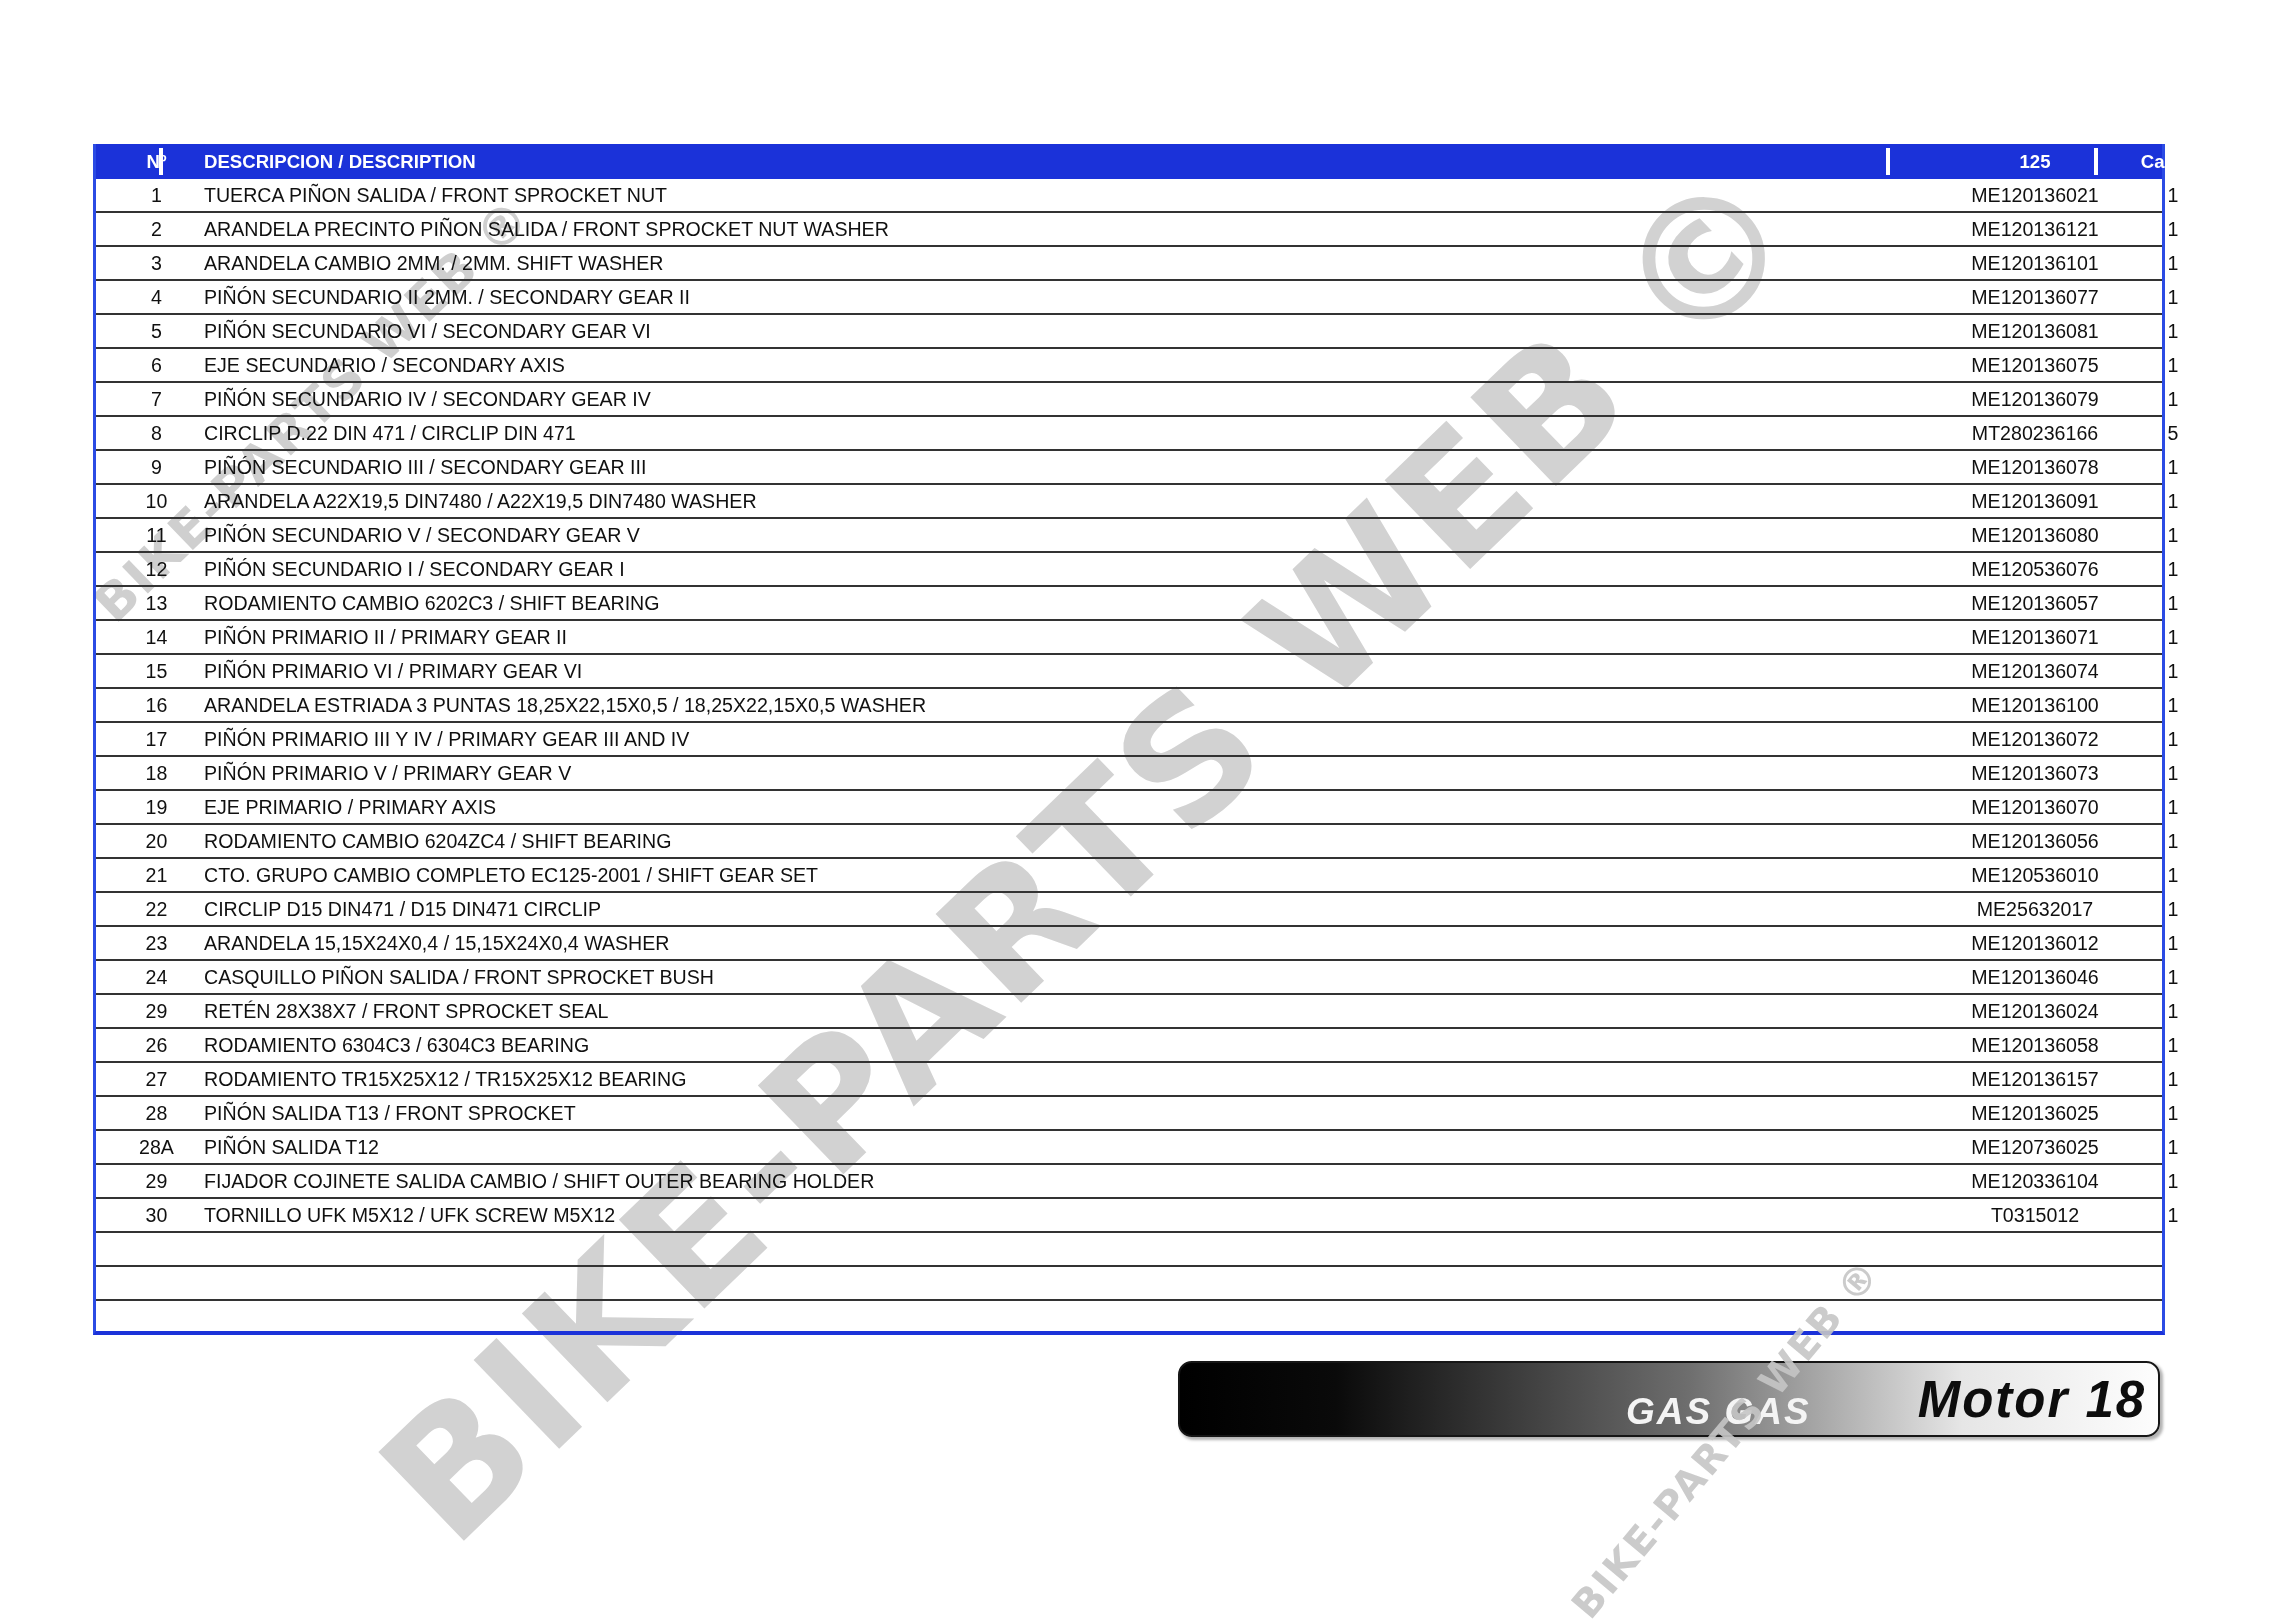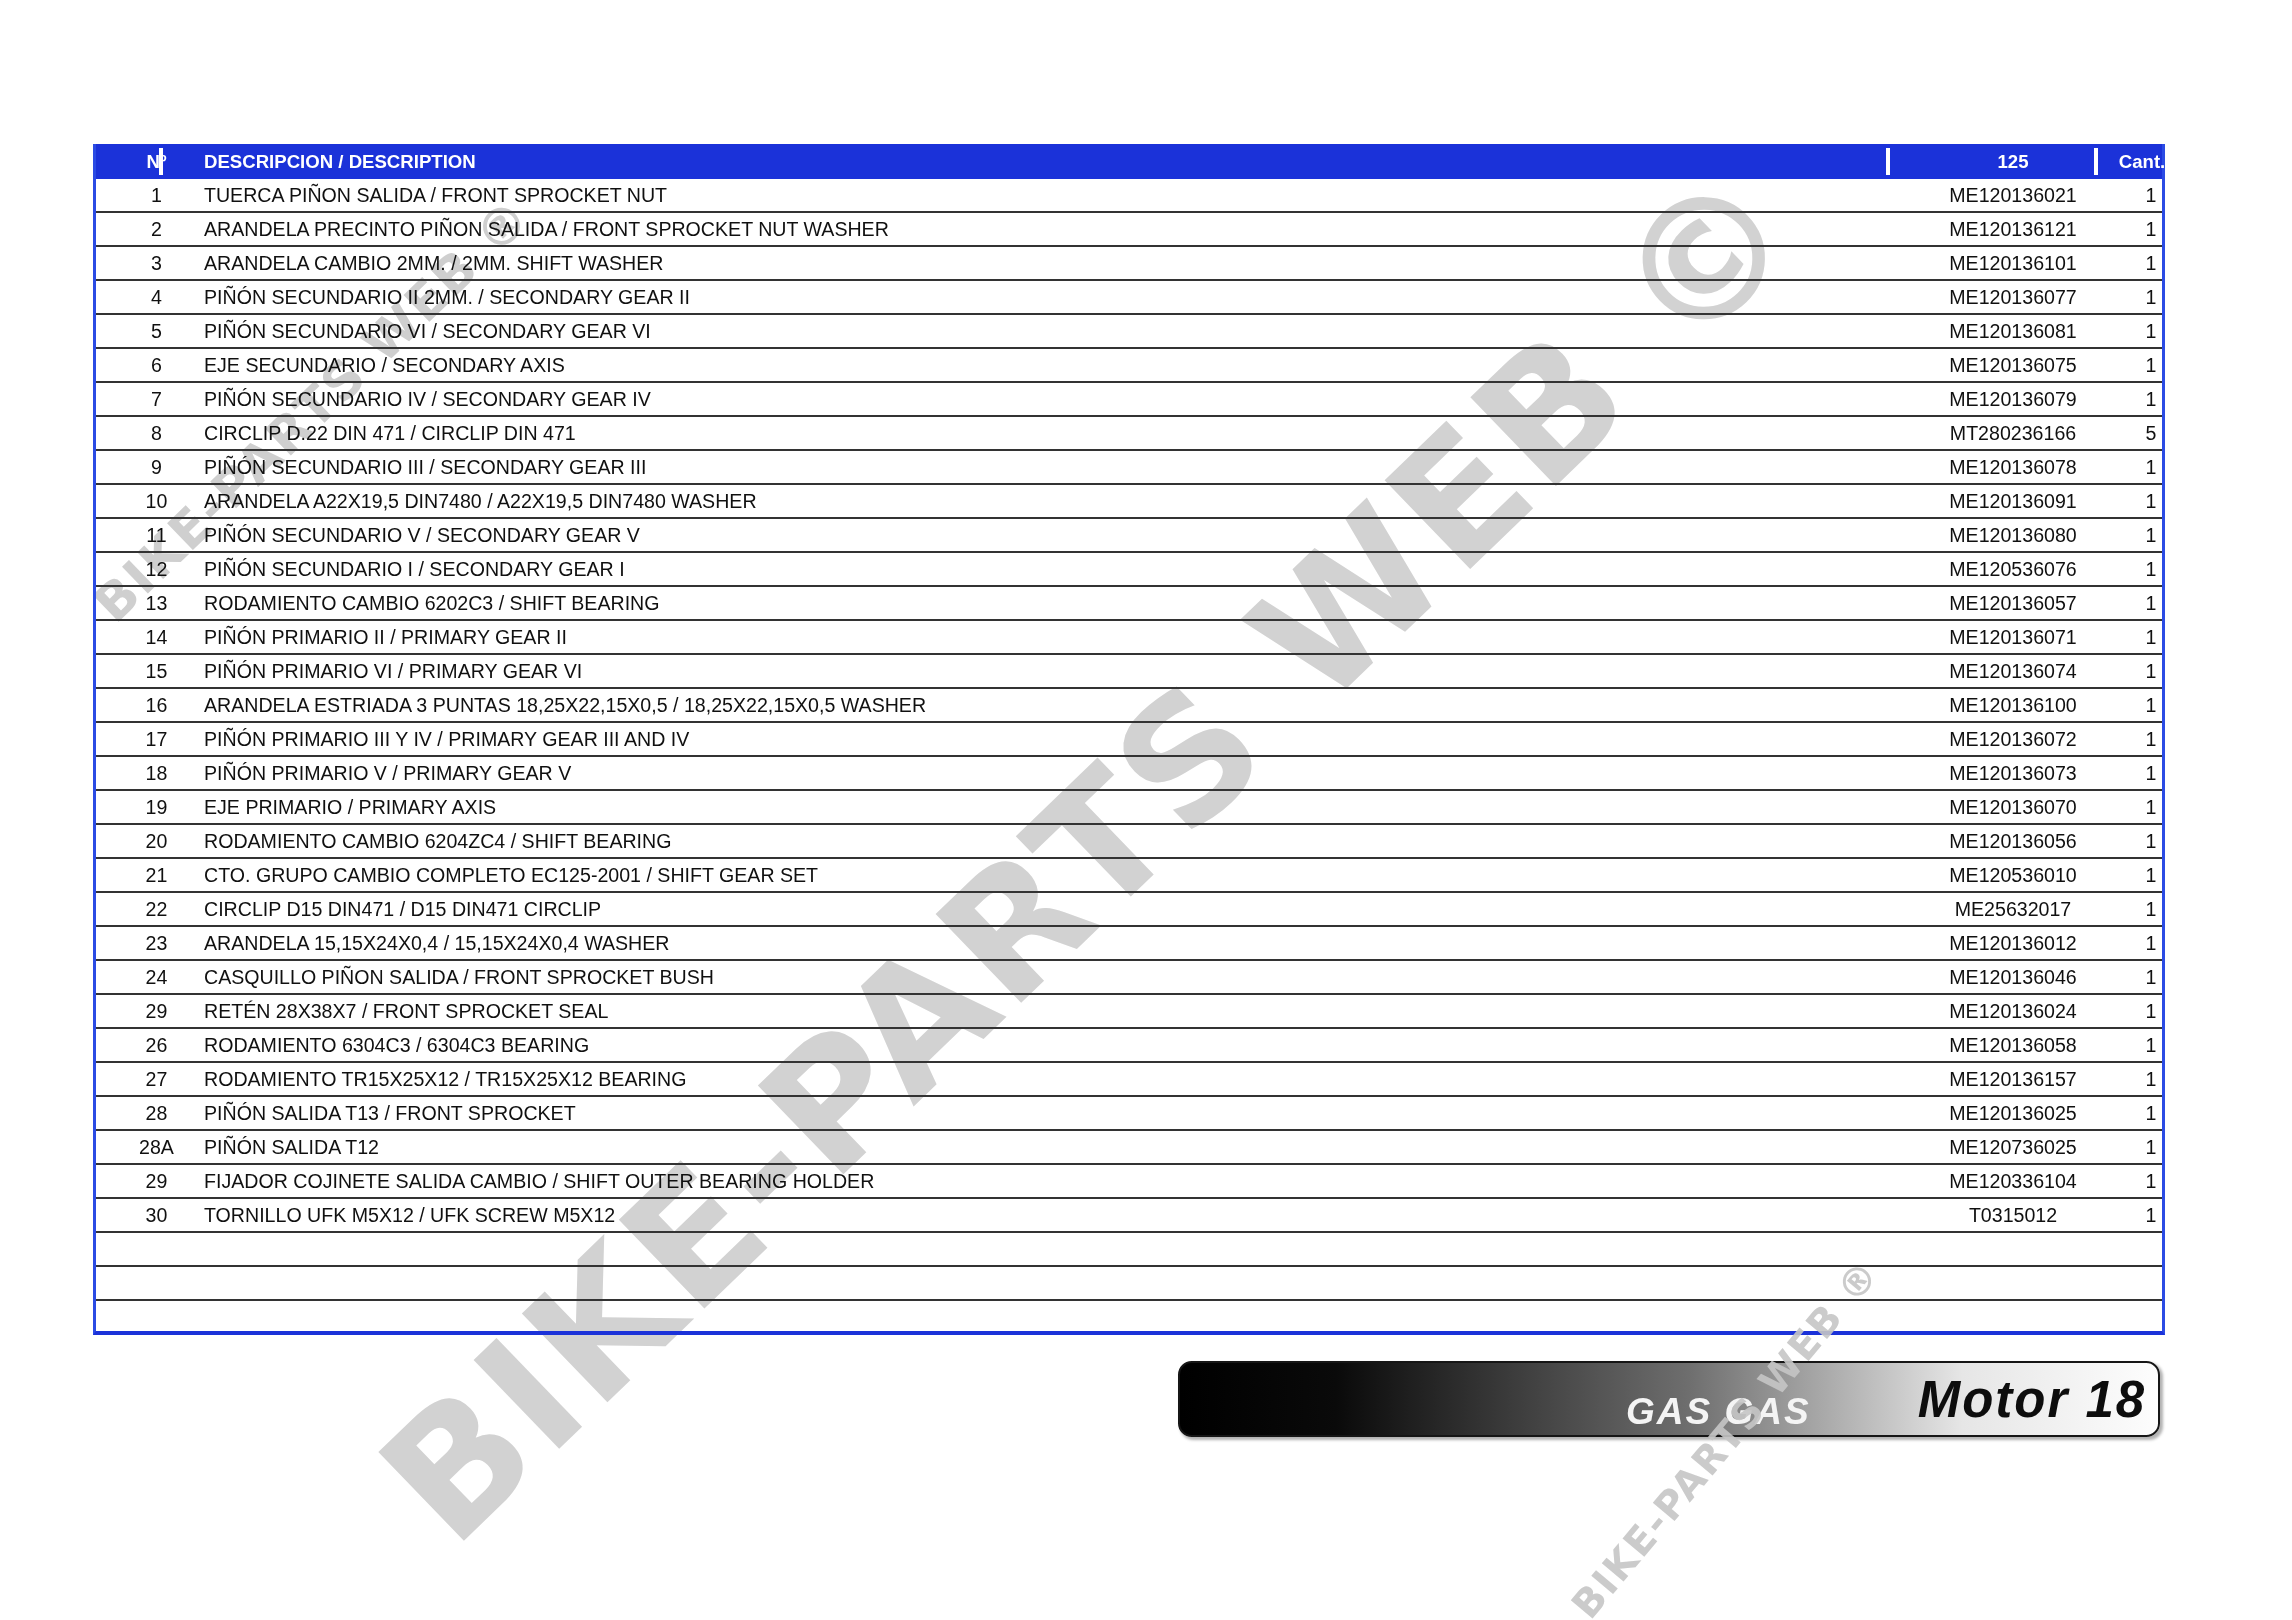--- a/index.html
+++ b/index.html
@@ -78,7 +78,7 @@
   .hdiv.d3{left:1998px;}
   .c-num{width:63px;text-align:center;flex:none;margin-left:29px;}
   .c-desc{width:1727px;flex:none;padding-left:16px;box-sizing:border-box;text-align:left;}
-  .c-part{width:196px;flex:none;text-align:center;}
+  .c-part{width:196px;flex:none;text-align:center;margin-left:22px;}
   .c-qty{width:80px;flex:none;text-align:center;}
   .thead .c-qty{text-align:left;padding-left:7.8px;box-sizing:border-box;}
   .tbody{position:relative;}

